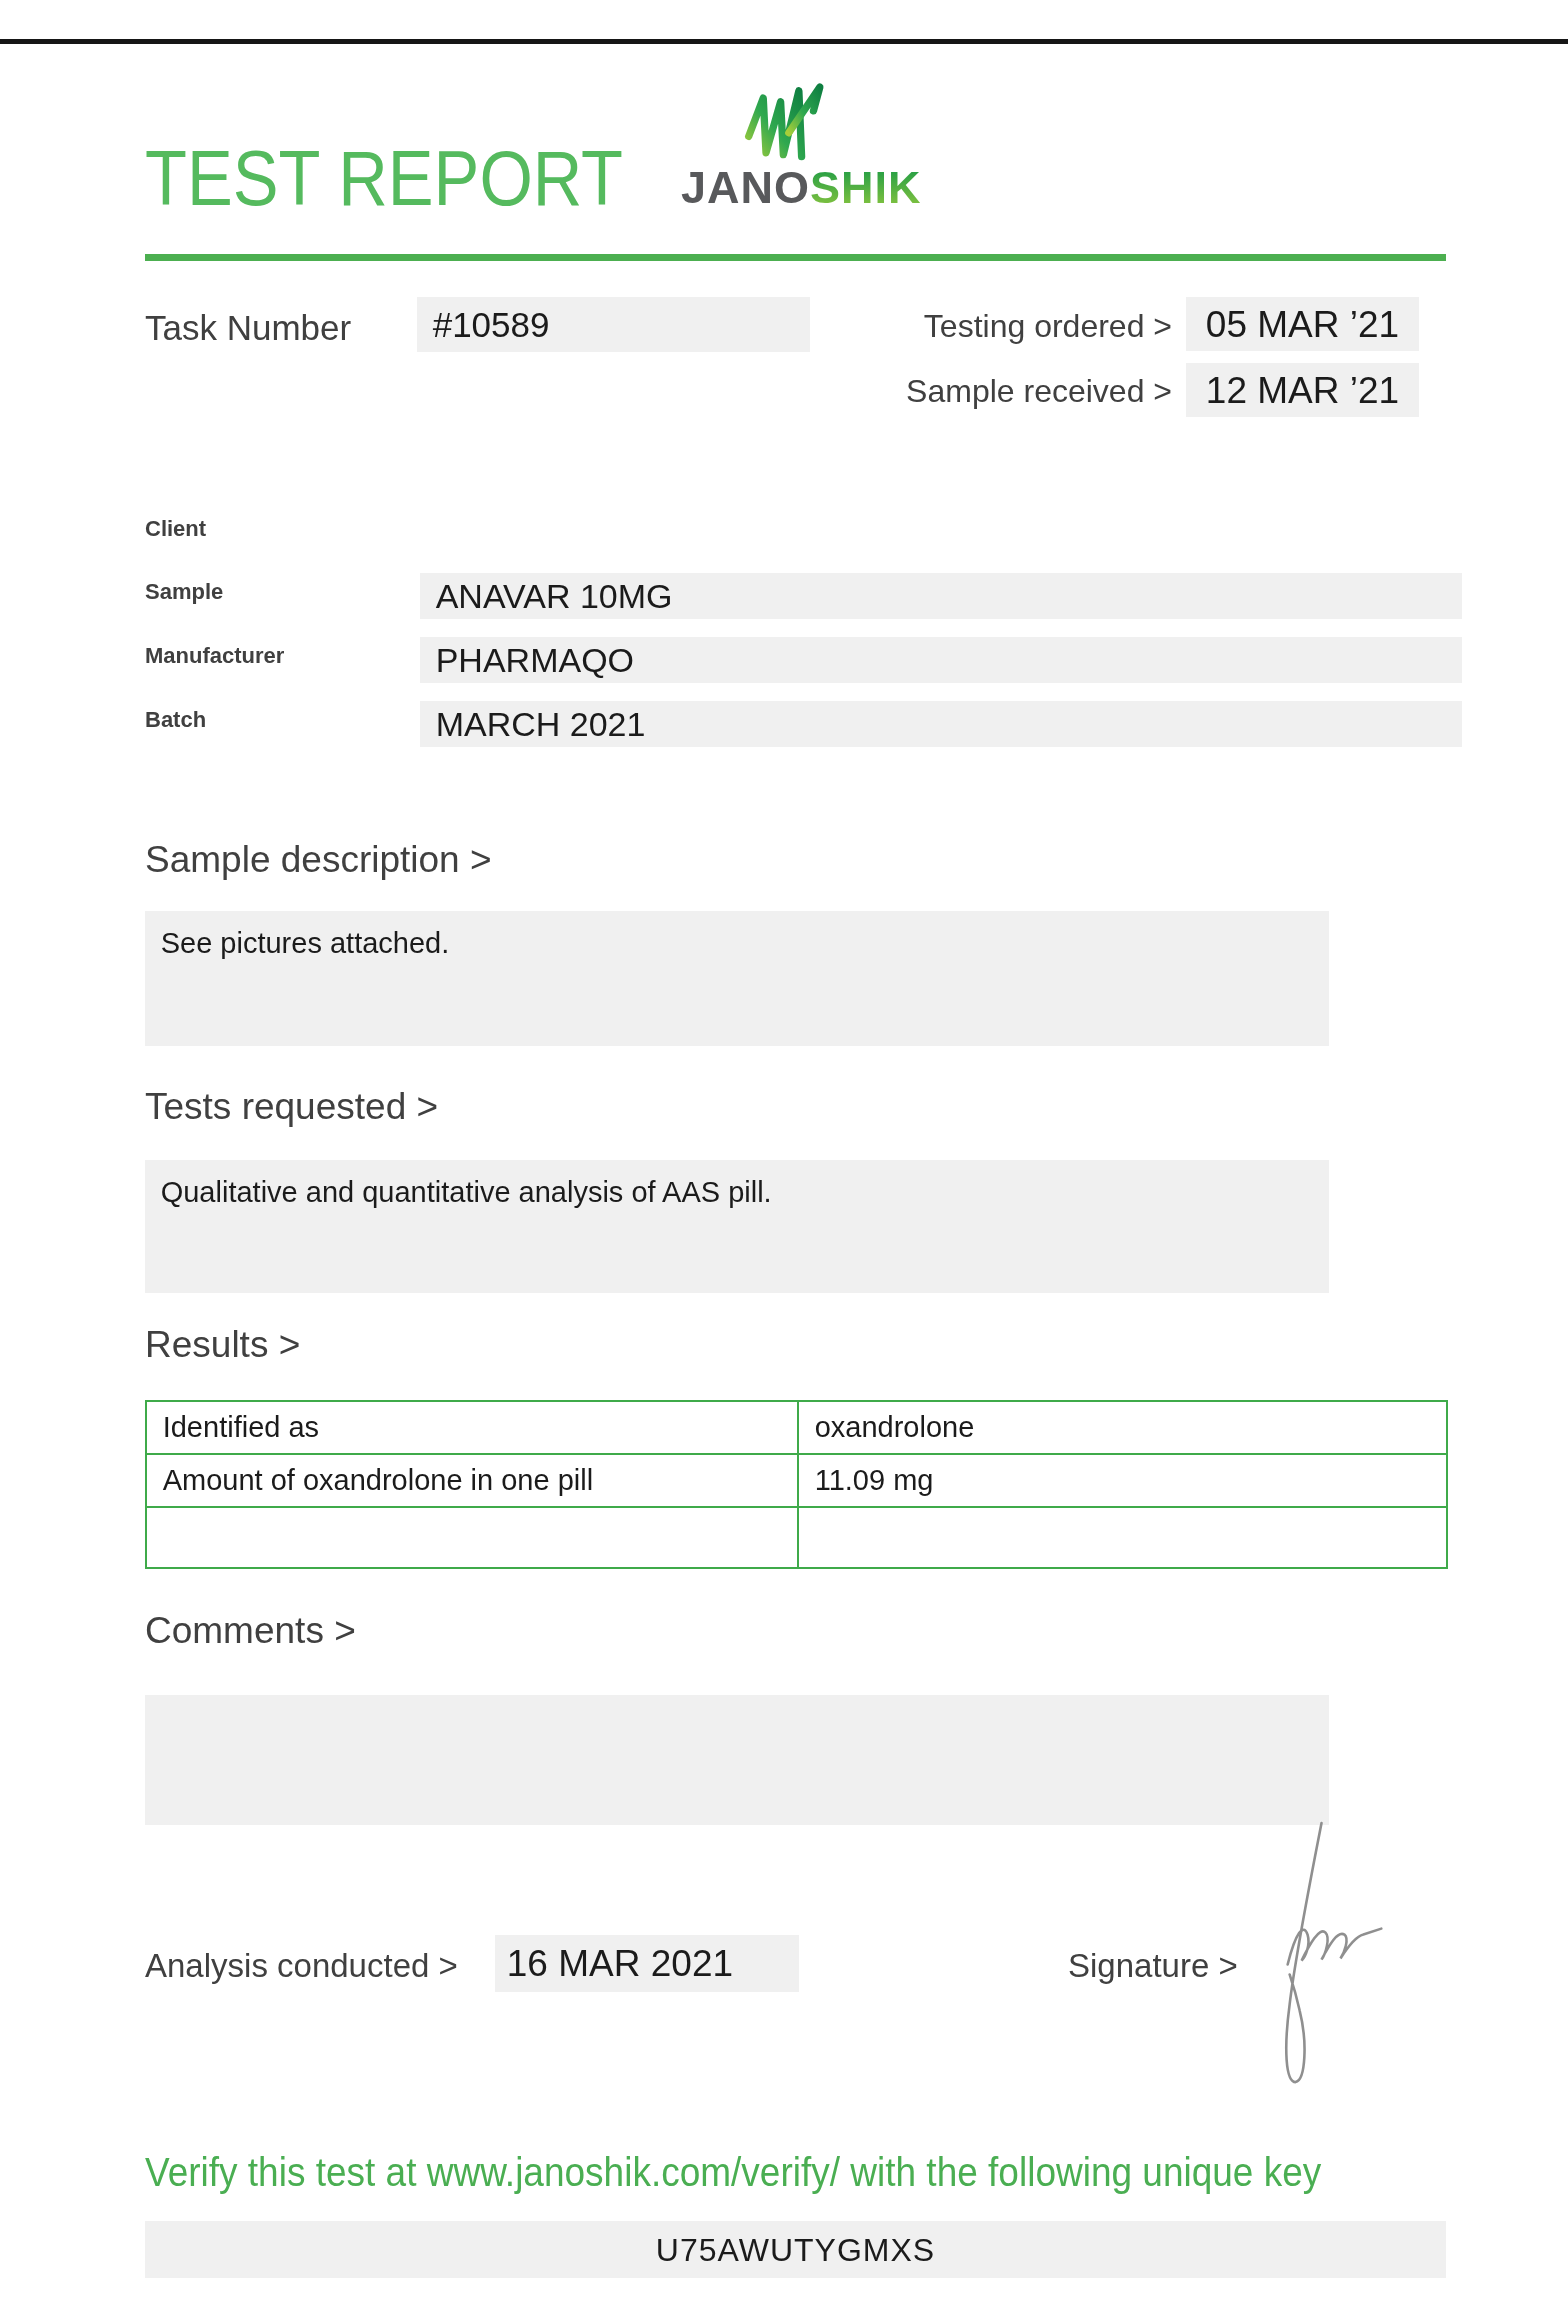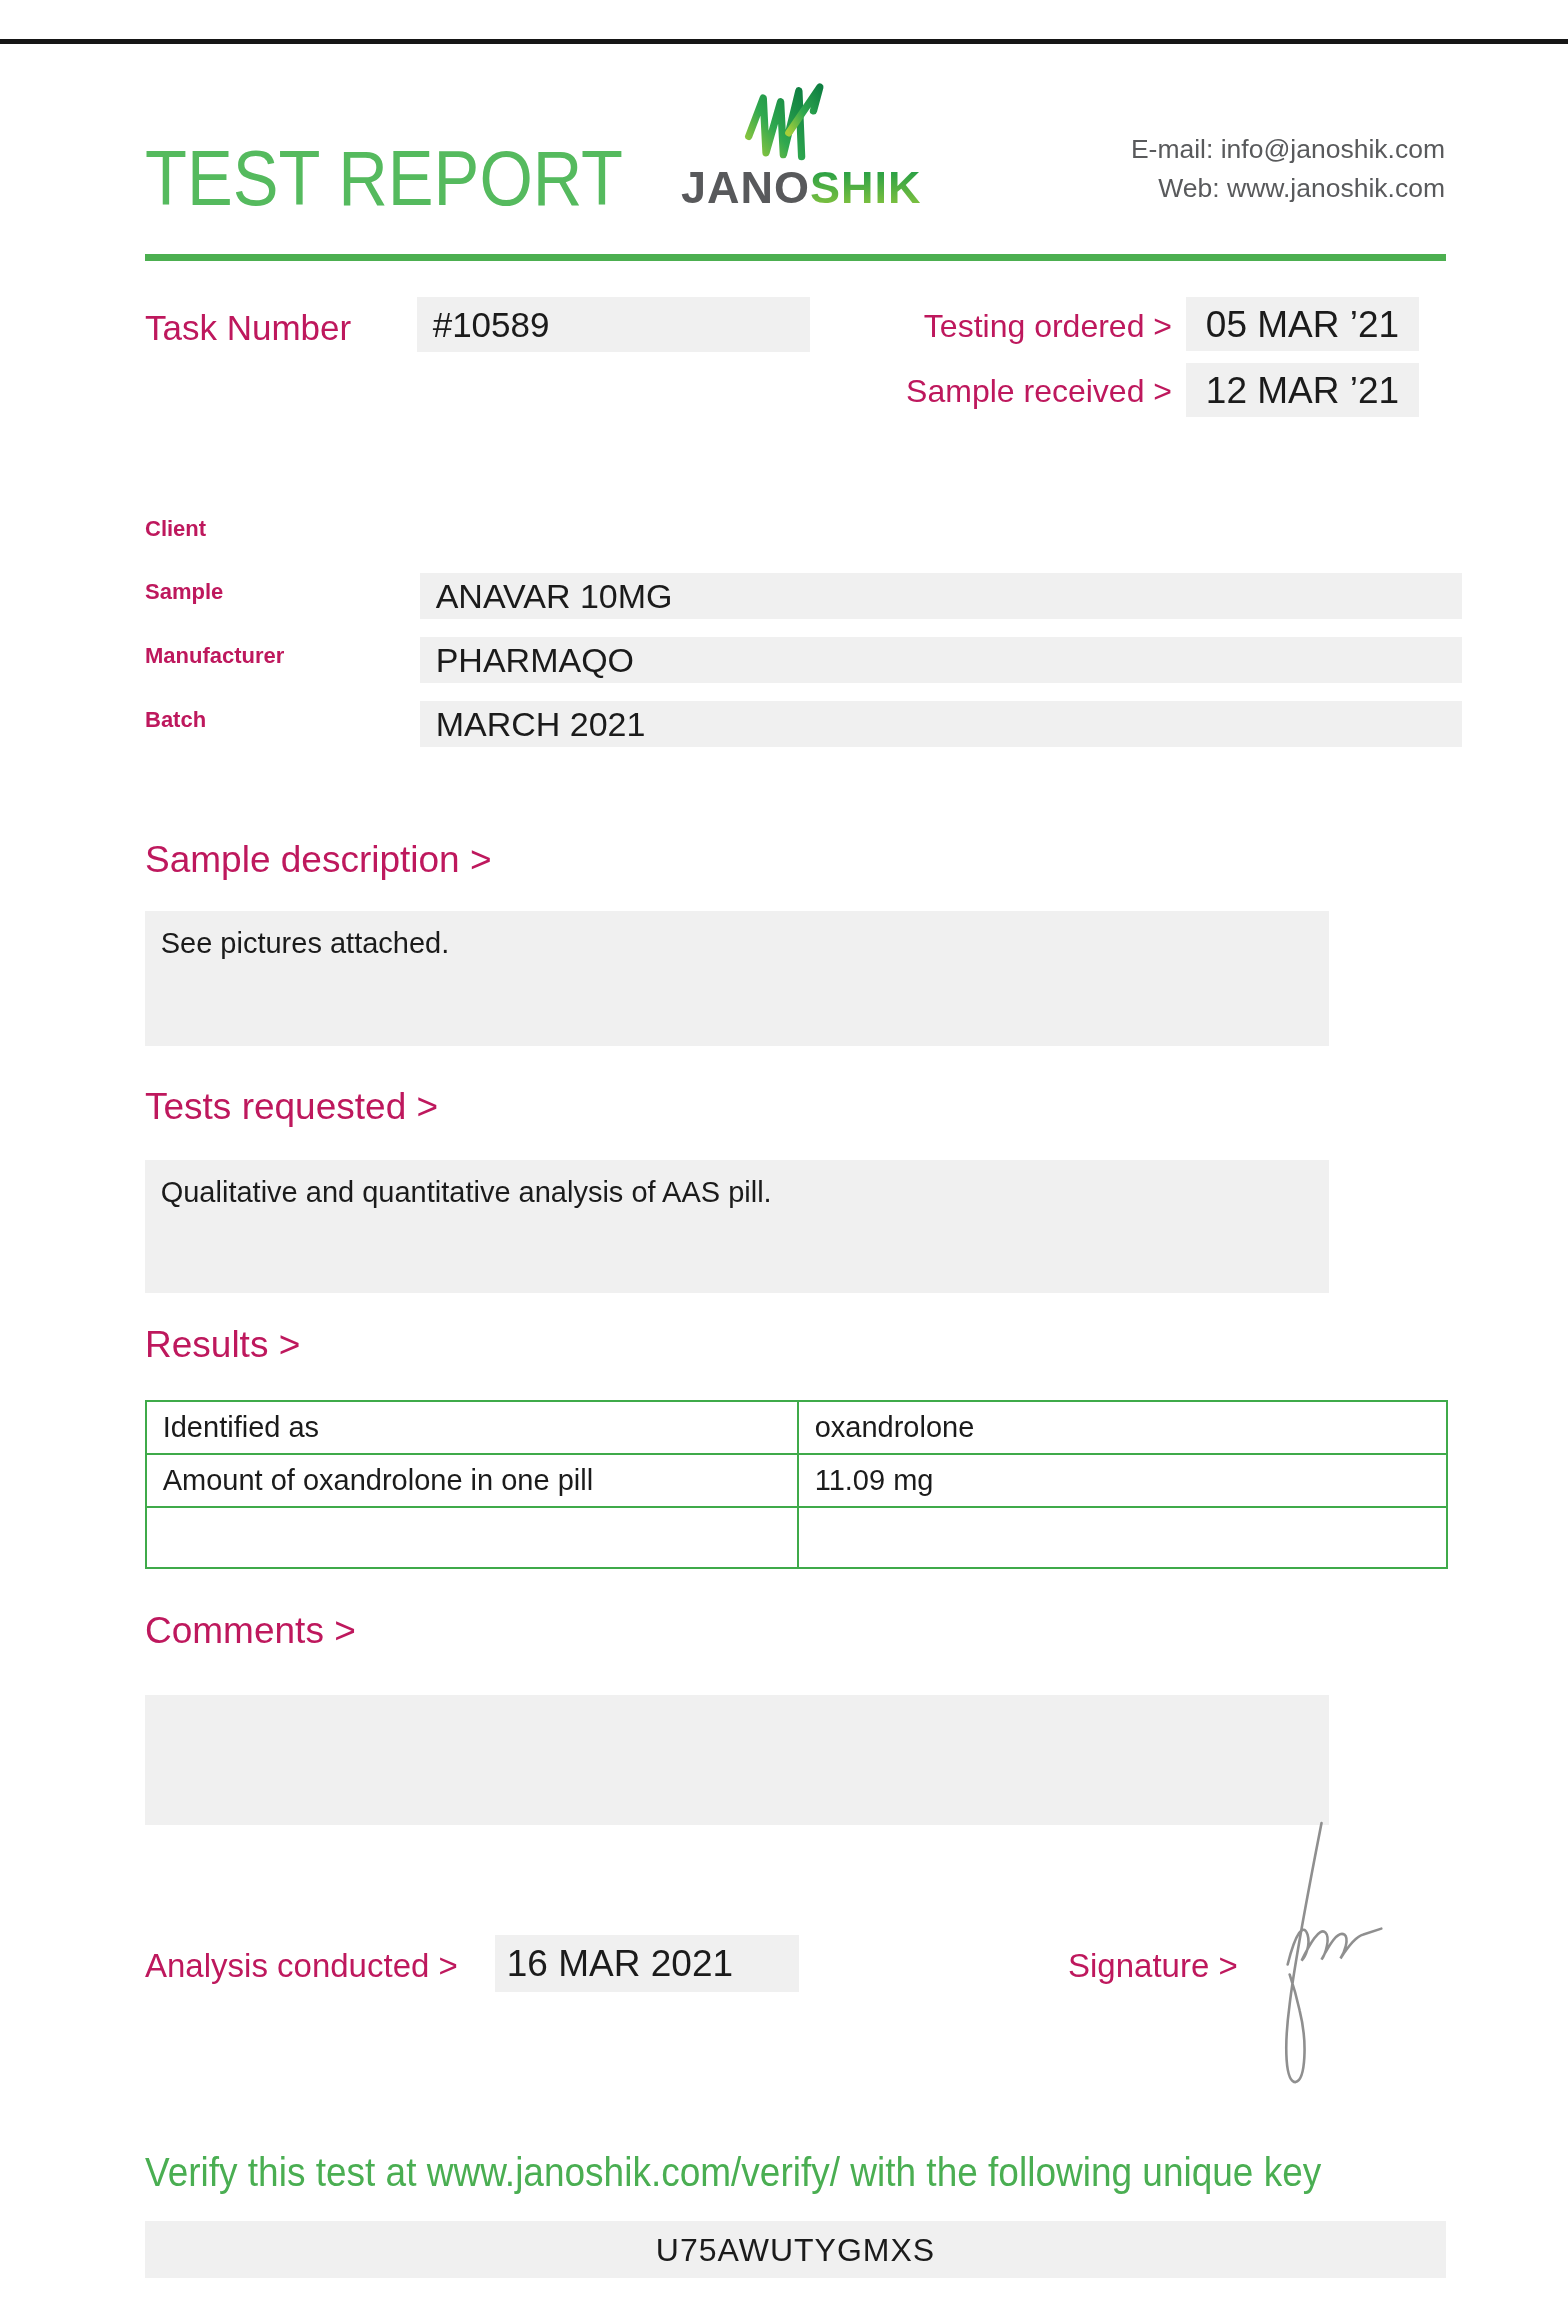--- a/index.html
+++ b/index.html
@@ -124,10 +124,6 @@
     <span class="jano">JANO</span><span class="shik">SHIK</span>
   </div>
 
-  <div class="abs contact">
-    <div>E-mail: info@janoshik.com</div>
-    <div>Web: www.janoshik.com</div>
-  </div>
 
   <div class="abs divider"></div>
 

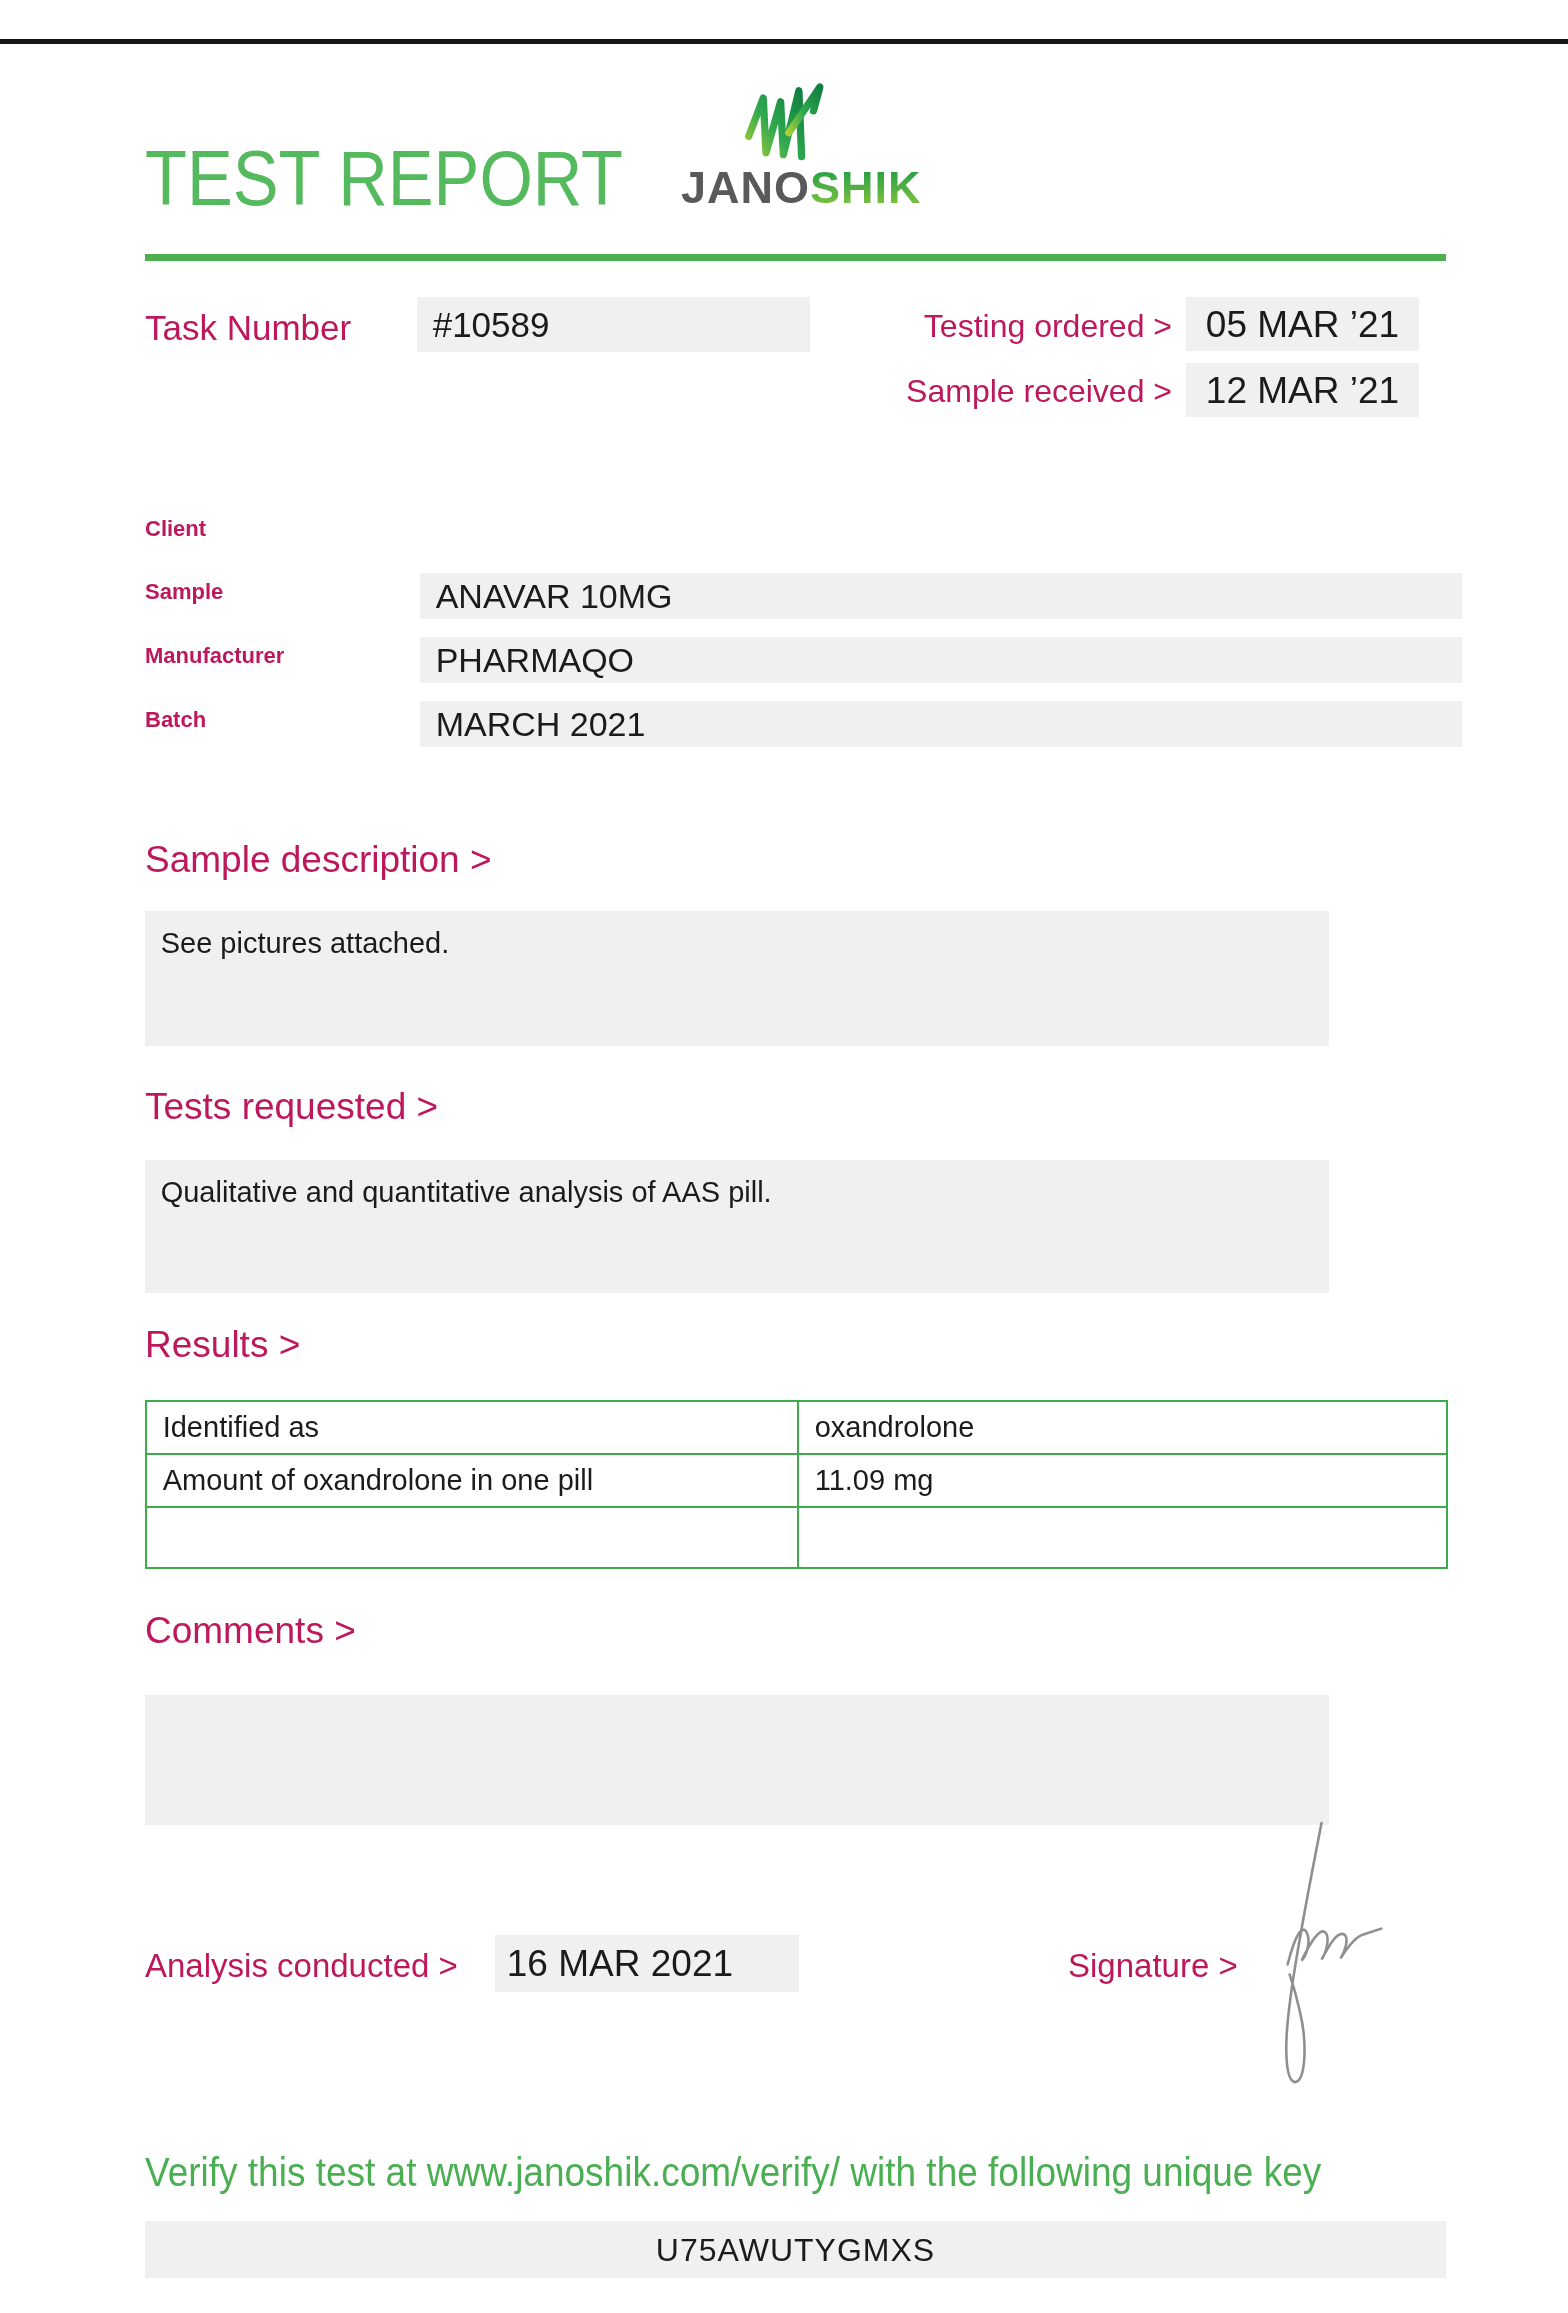--- a/index.html
+++ b/index.html
@@ -40,7 +40,7 @@
   .divider{left:145px;top:254px;width:1301px;height:6.9px;background:#4caf50;}
 
   
-  .glabel{color:#be185d;font-size:32px;line-height:1;white-space:nowrap;}
+  .glabel{color:#404040;font-size:32px;line-height:1;white-space:nowrap;}
   .glabel-right{text-align:right;}
 
   

